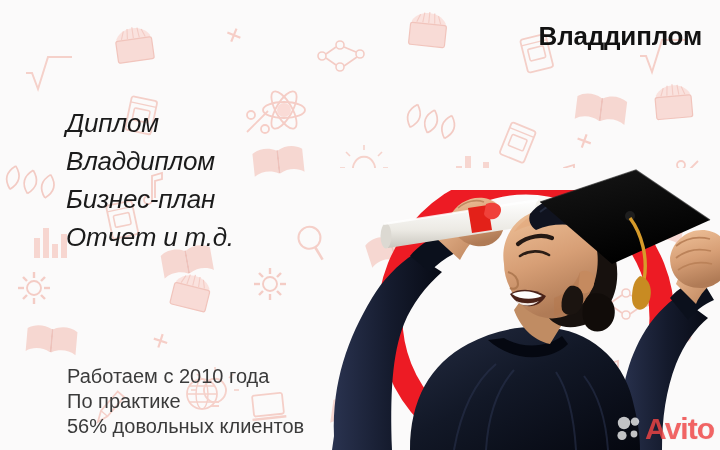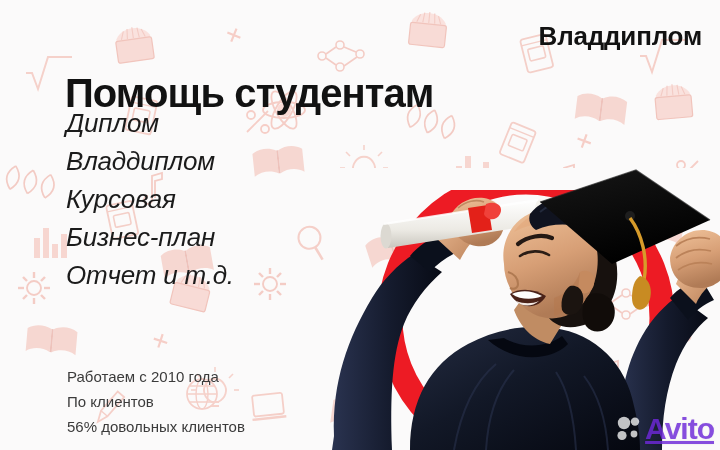--- a/index.html
+++ b/index.html
@@ -485,7 +485,6 @@
 
     <div id="brand">Владдиплом</div>
 
-    <h1 id="headline">Помощь студентам</h1>
 
     <ul id="service-list">
       <li>Диплом</li>

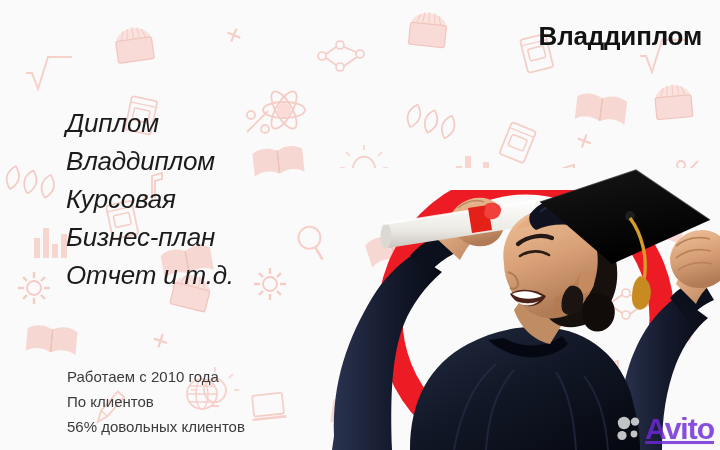--- a/index.html
+++ b/index.html
@@ -489,7 +489,6 @@
     <ul id="service-list">
       <li>Диплом</li>
       <li>Владдиплом</li>
-      <li>Курсовая</li>
       <li>Бизнес-план</li>
       <li>Отчет и т.д.</li>
     </ul>

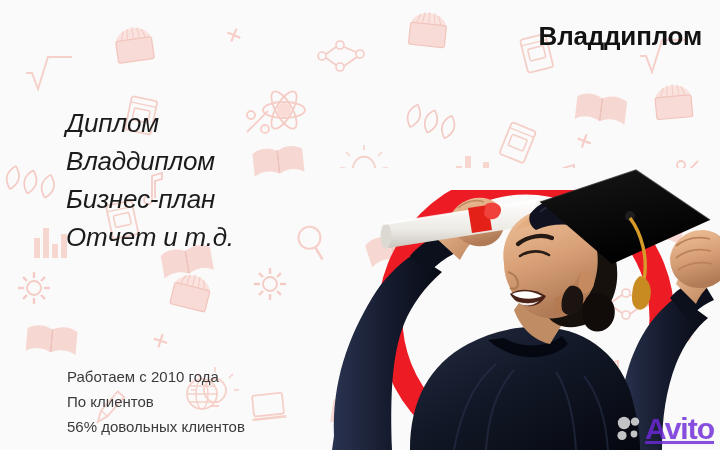--- a/index.html
+++ b/index.html
@@ -55,7 +55,7 @@
     position:absolute;left:67px;top:364px;
   }
   #facts div{
-    font-size:15px;color:#3b3b3b;line-height:25px;white-space:nowrap;
+    font-size:20px;color:#3b3b3b;line-height:25px;white-space:nowrap;
   }
 
   

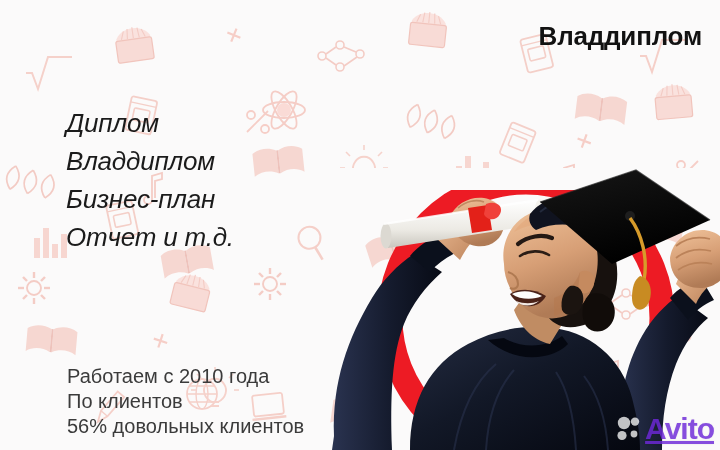--- a/index.html
+++ b/index.html
@@ -495,7 +495,7 @@
 
     <div id="facts">
       <div>Работаем с 2010 года</div>
-      <div>По клиентов</div>
+      <div>По практике</div>
       <div>56% довольных клиентов</div>
     </div>
   </div>

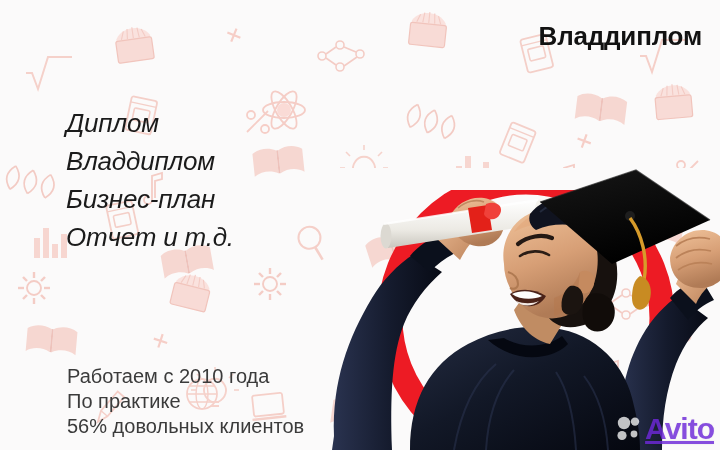--- a/index.html
+++ b/index.html
@@ -65,10 +65,9 @@
     opacity:.82;pointer-events:none;
   }
   #avito-watermark .wm-text{
-    font-size:30px;font-weight:700;color:#6d28d9;
+    font-size:30px;font-weight:700;color:#ef4444;
     letter-spacing:-1px;line-height:1;
     text-shadow:0 0 2px rgba(0,0,0,.10);
-    text-decoration:underline;
   }
 </style>
 </head>

